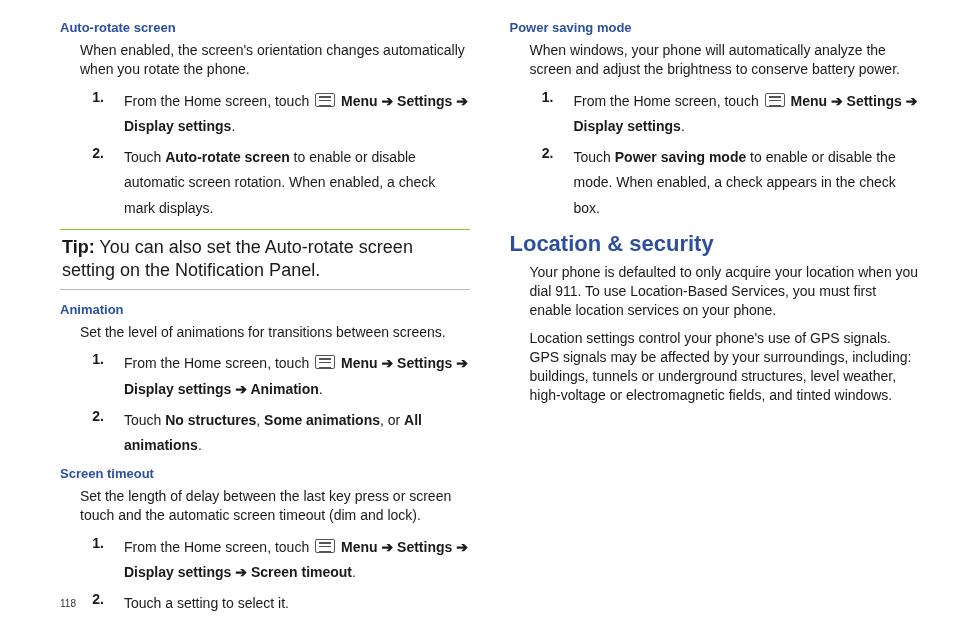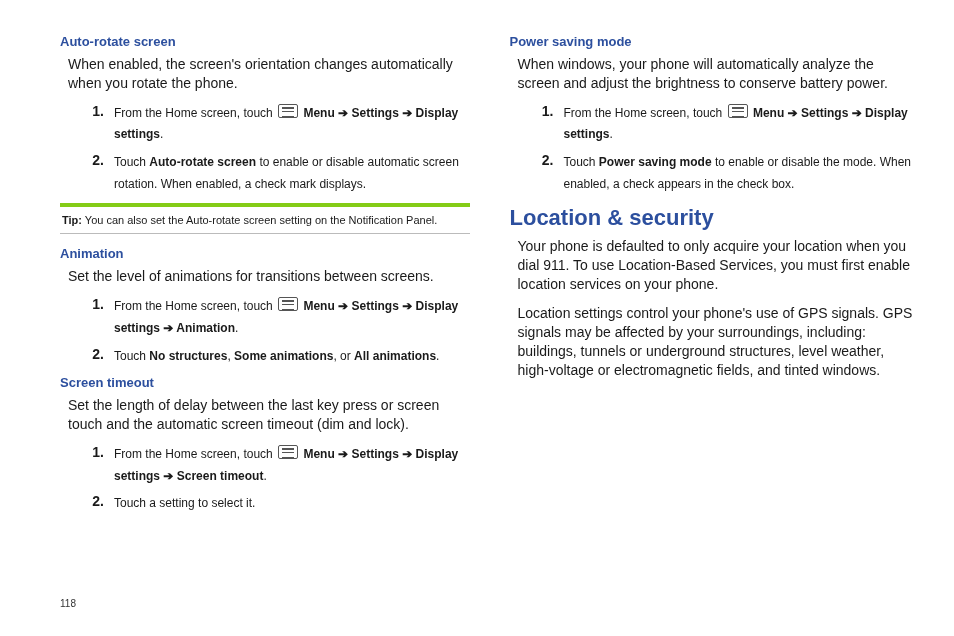--- a/index.html
+++ b/index.html
@@ -13,7 +13,7 @@
   }
   .page {
     display: flex;
-    padding: 30px 35px 10px 60px;
+    padding: 16px 35px 10px 60px;
     gap: 40px;
   }
   .col {

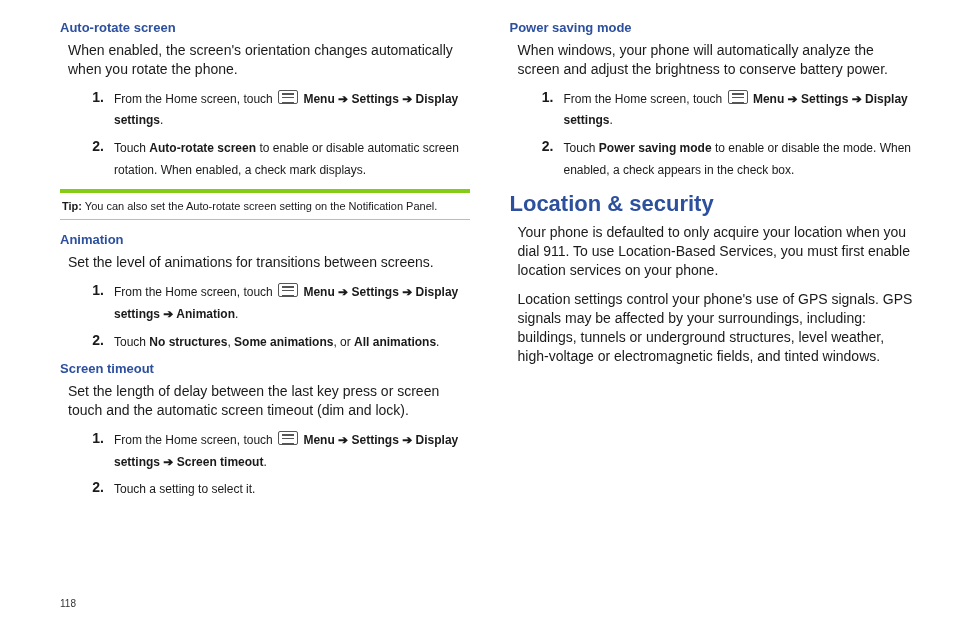--- a/index.html
+++ b/index.html
@@ -39,7 +39,7 @@
     font-stretch: condensed;
   }
   .body-indent {
-    margin-left: 8px;
+    margin-left: 20px;
   }
   ol.steps {
     list-style: none;

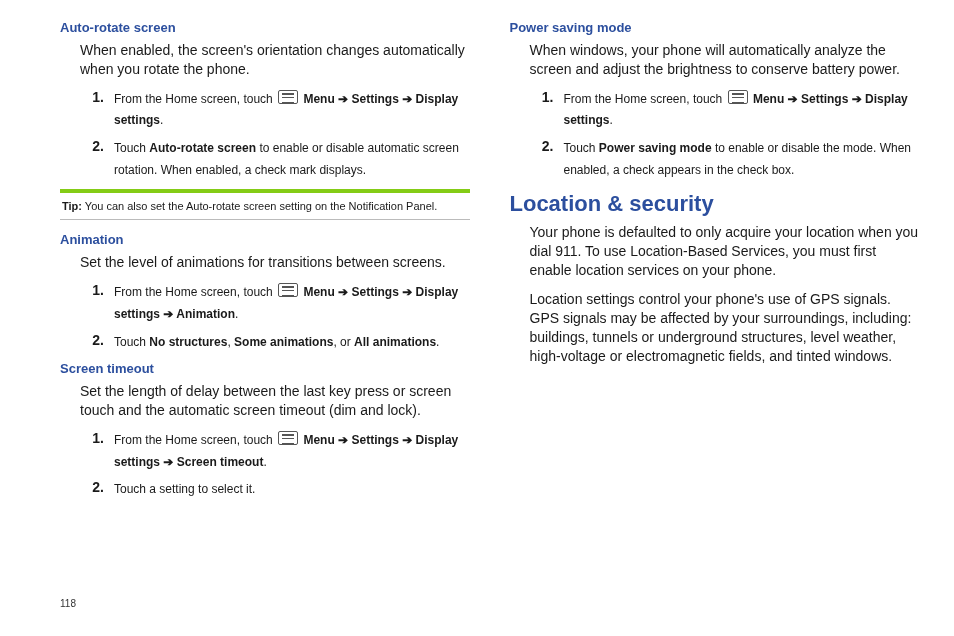--- a/index.html
+++ b/index.html
@@ -61,8 +61,9 @@
   }
   .step-body {
     flex: 1;
-    font-size: 12px;
+    font-size: 14px;
     line-height: 1.8;
+    margin-left: 10px;
   }
   .b { font-weight: bold; }
   .arrow { font-weight: bold; }

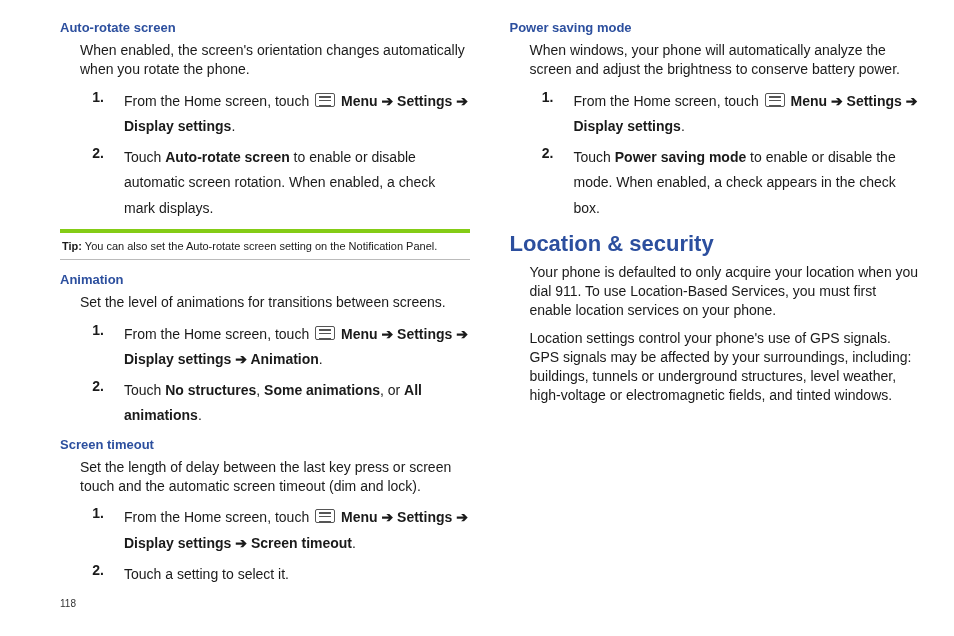--- a/index.html
+++ b/index.html
@@ -93,11 +93,11 @@
     border-bottom: 1px solid #555;
   }
   .tip-box {
-    border-top: 4px solid #84cc16;
+    border-top: 1px solid #84cc16;
     border-bottom: 1px solid #bbb;
     padding: 6px 2px;
     margin: 6px 0 12px 0;
-    font-size: 11px;
+    font-size: 18px;
     line-height: 1.3;
   }
   .tip-label { font-weight: bold; }

